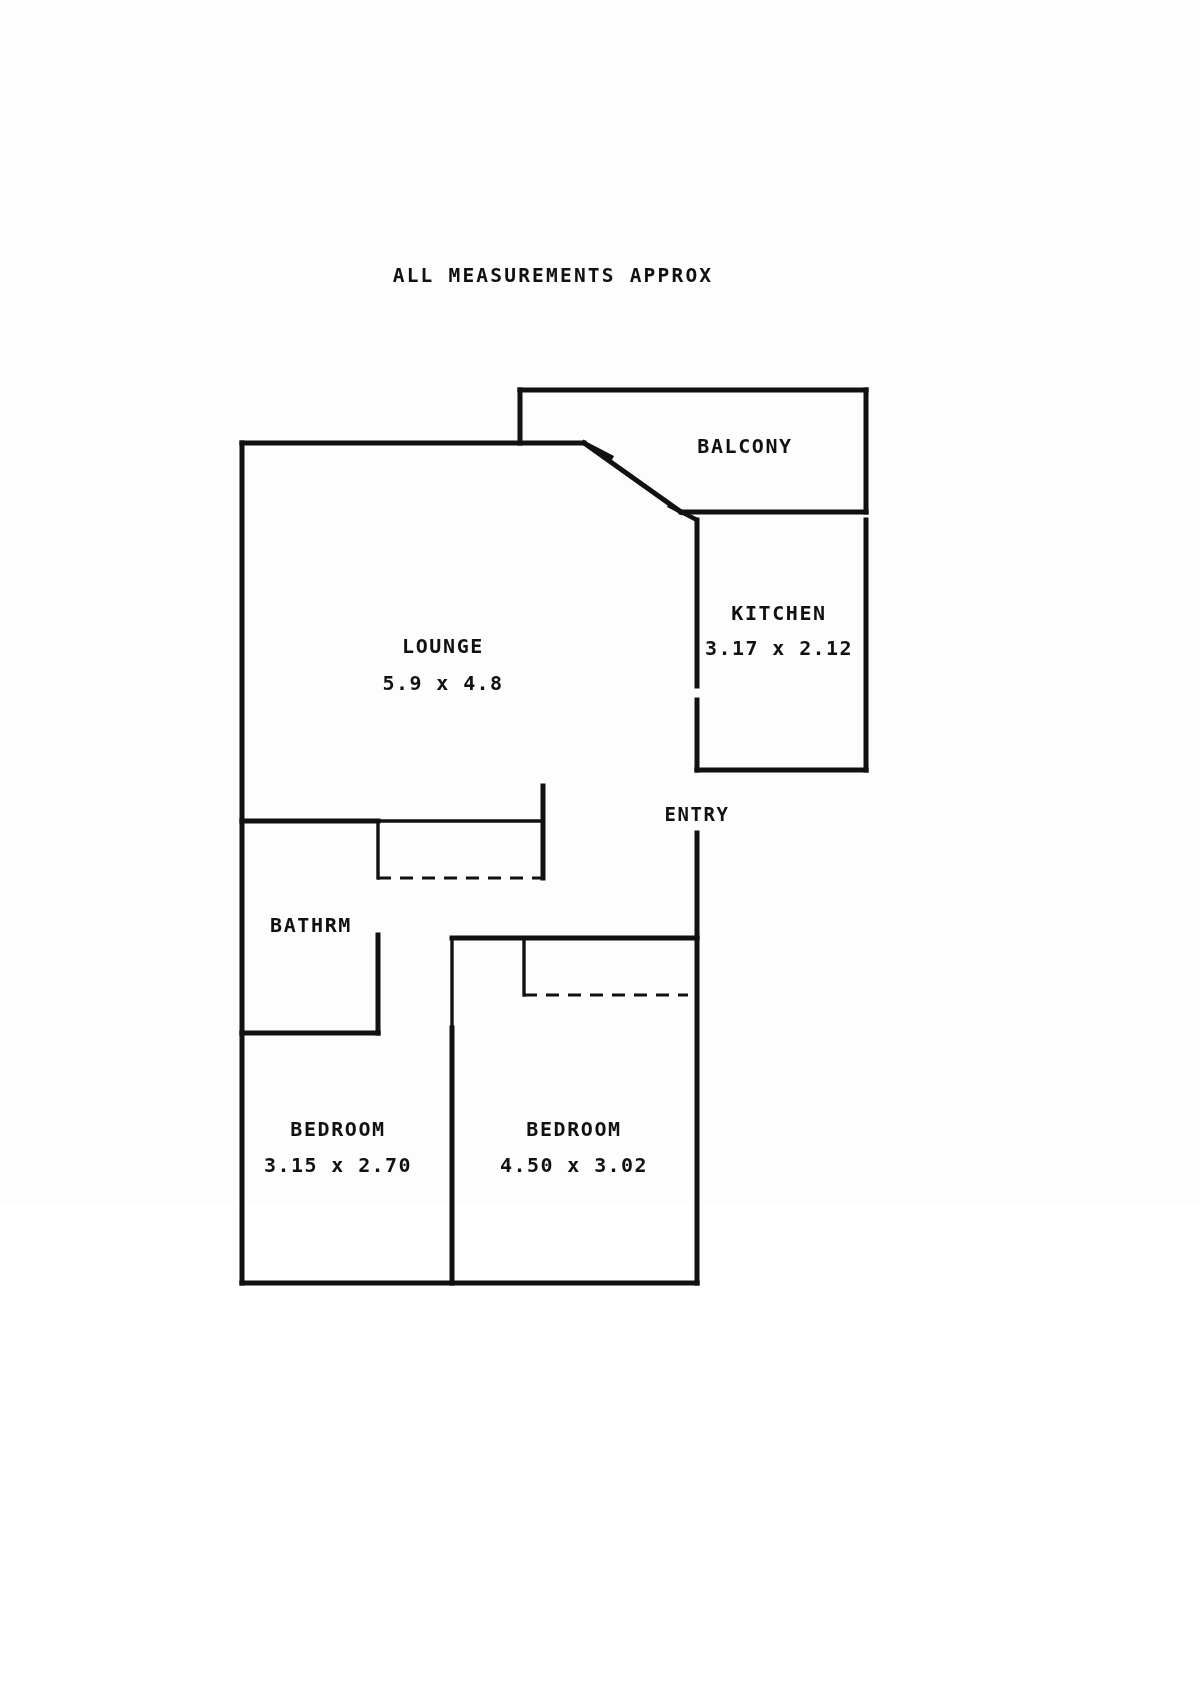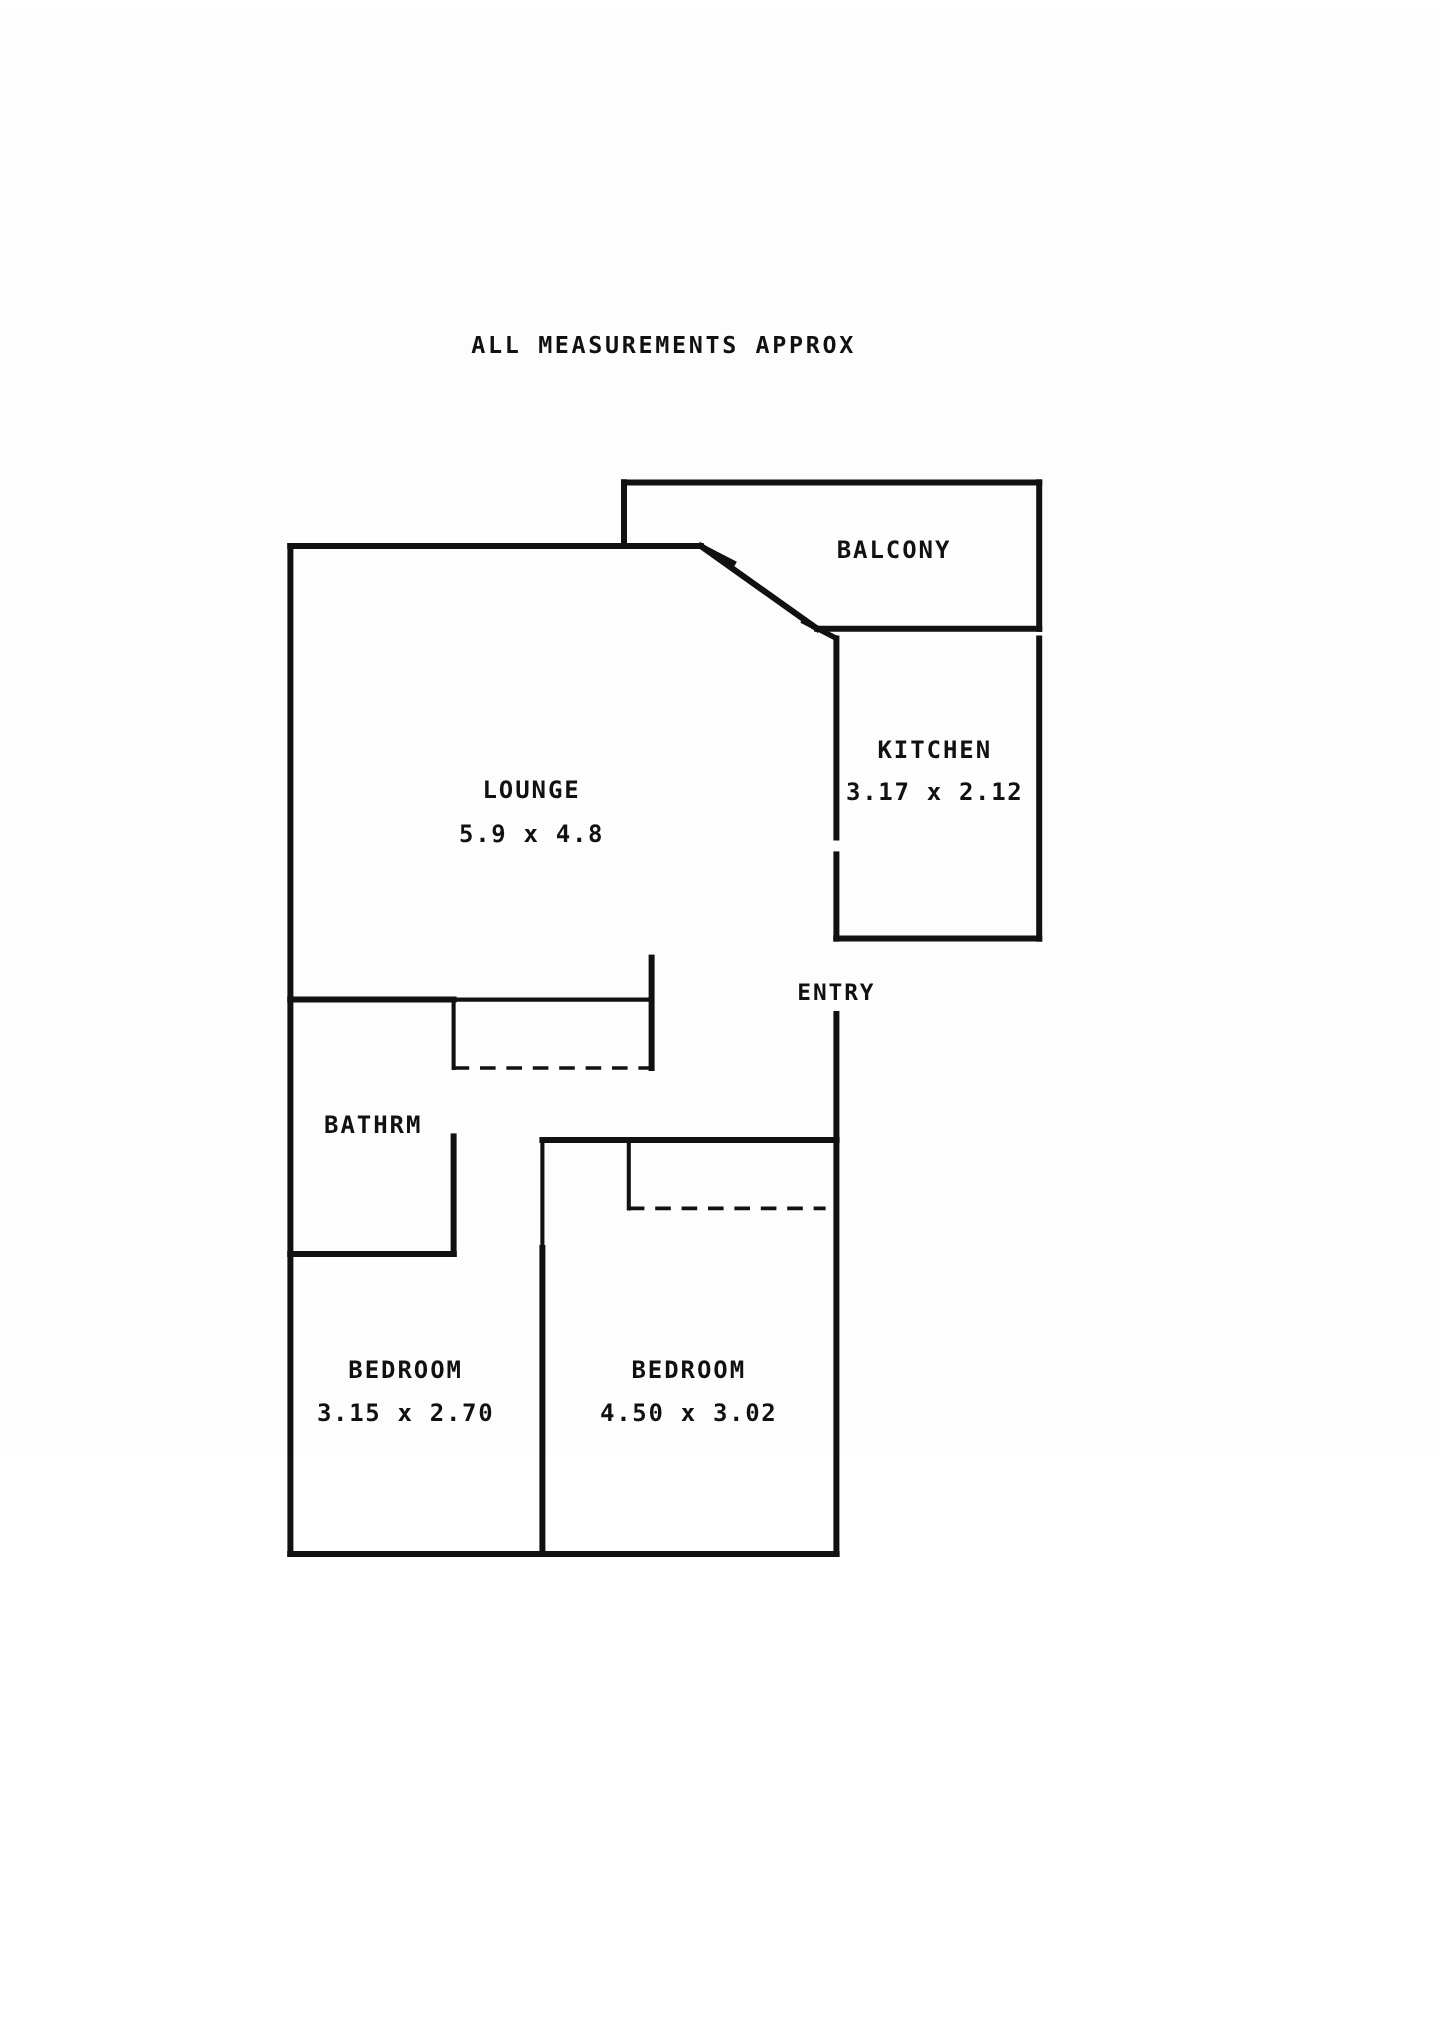--- a/index.html
+++ b/index.html
@@ -18,7 +18,7 @@
   #plan-root {
     position: absolute;
     left: 0;
-    top: 12px;
+    top: 0;
     width: 1200px;
     height: 1202px;
     background: #fdfdfd;

